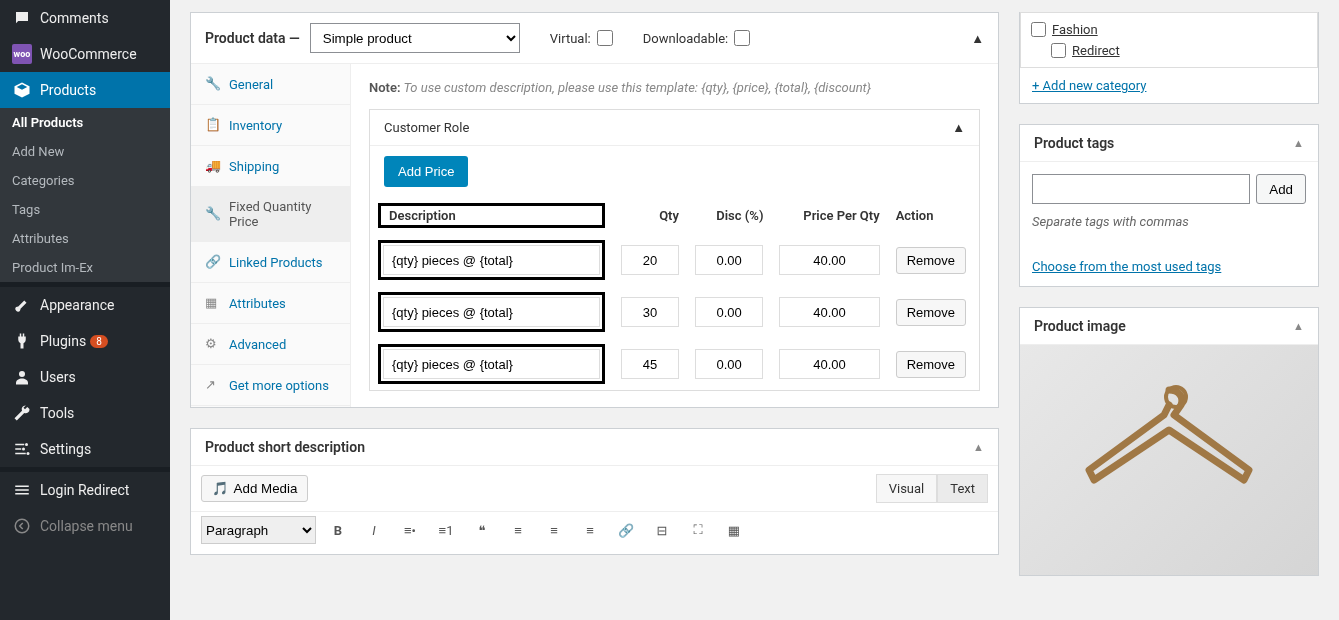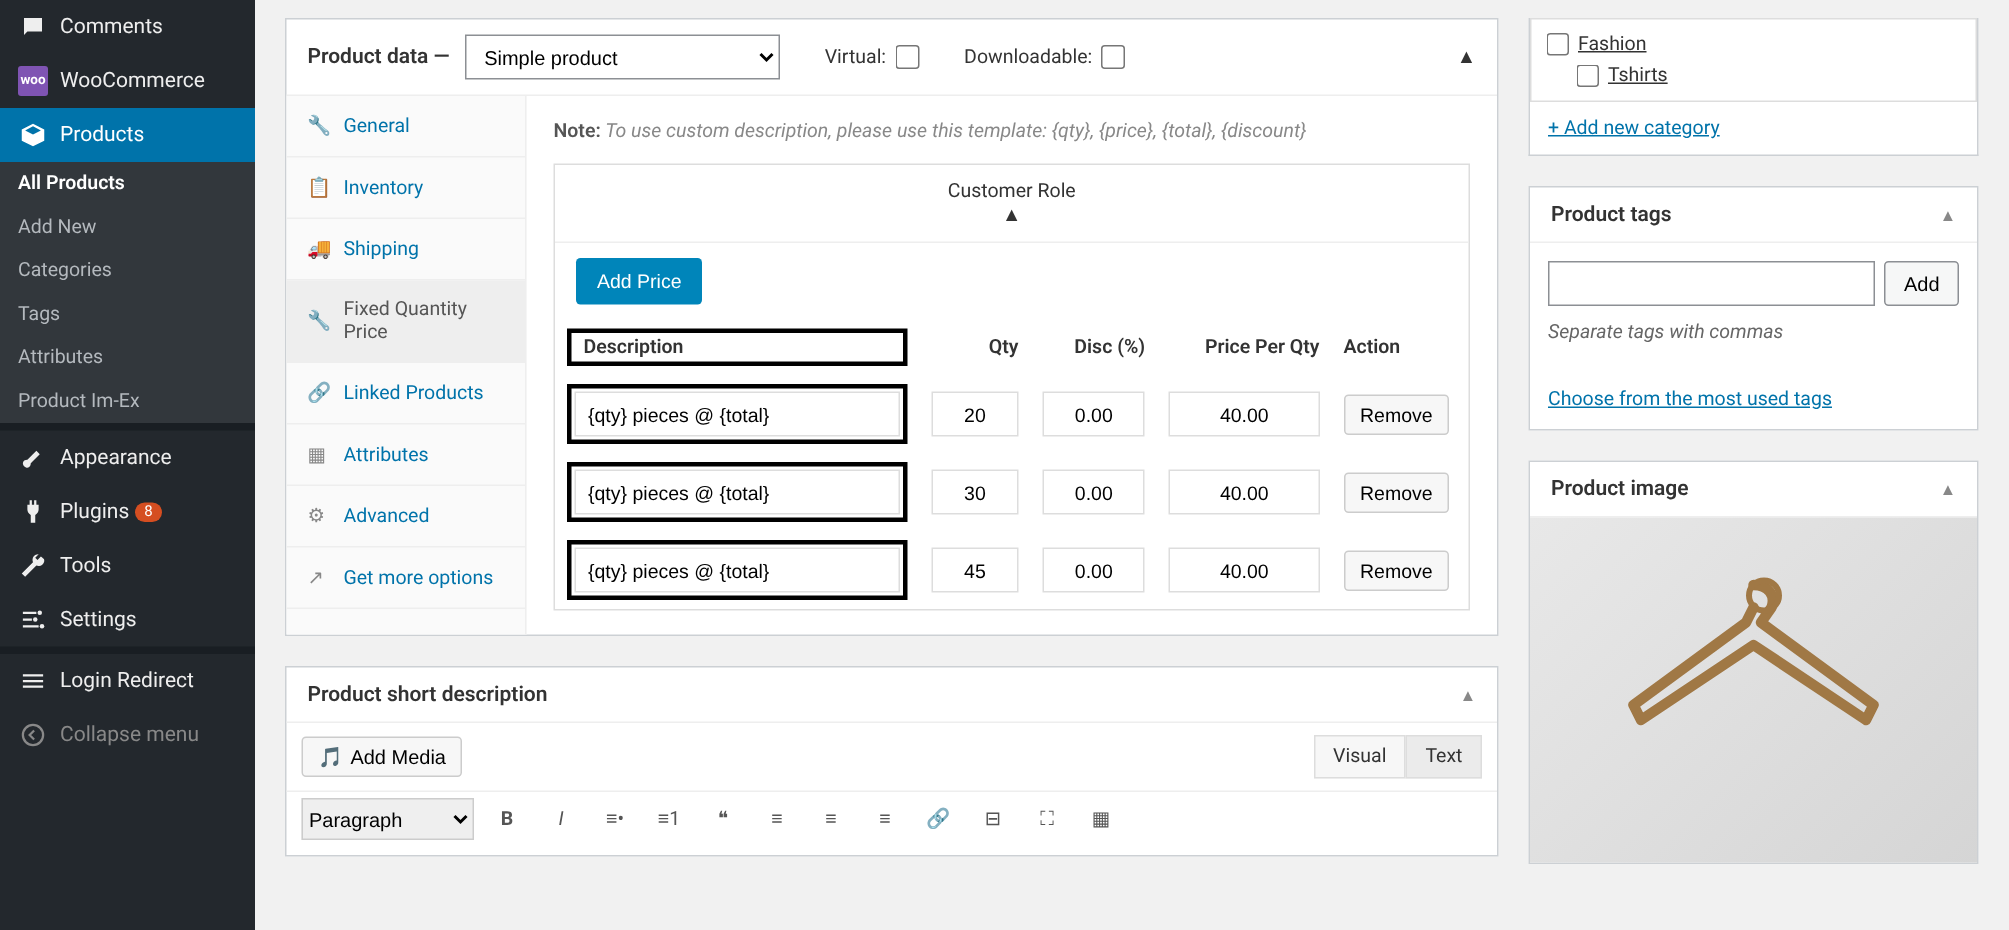--- a/index.html
+++ b/index.html
@@ -307,7 +307,7 @@
             </div>
           <div class="cat-item indent">
               <input type="checkbox" style="">
-              <span>Tshirts</span>
+              <span>Redirect</span>
             </div>
         </div>
         <div style="padding:10px 12px"><a class="link">+ Add new category</a></div>

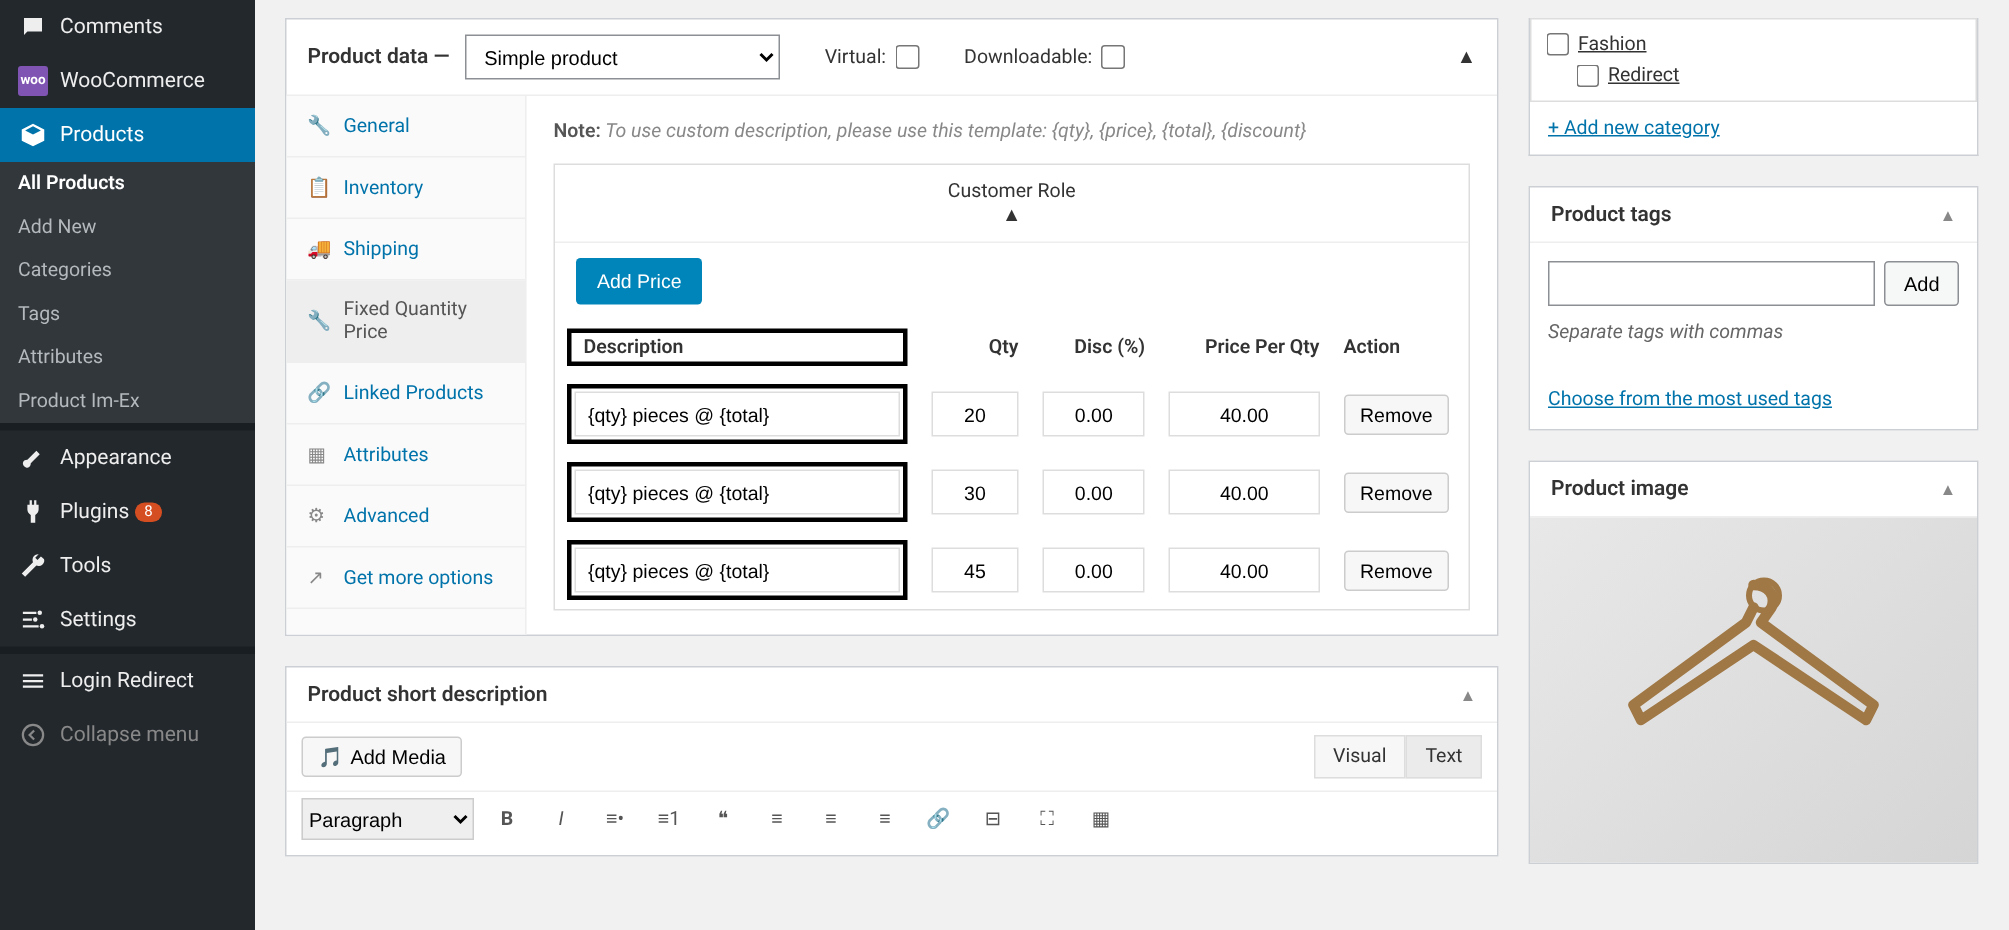--- a/index.html
+++ b/index.html
@@ -35,7 +35,7 @@
 .note { color: #888; font-style: italic; margin-bottom: 14px; font-size: 13px; }
 .note b { color: #555; font-style: normal; font-weight: 600; }
 .role-box { border: 1px solid #ddd; }
-.role-header { padding: 10px 14px; display: flex; justify-content: space-between; align-items: center; border-bottom: 1px solid #eee; flex-direction: column; }
+.role-header { padding: 10px 14px; display: flex; justify-content: space-between; align-items: center; border-bottom: 1px solid #eee; }
 .btn-primary { background: #0085ba; color: #fff; border: none; padding: 8px 14px; border-radius: 3px; cursor: pointer; font-size: 13px; margin: 10px 14px; }
 .price-table { width: 100%; border-collapse: collapse; }
 .price-table th, .price-table td { padding: 6px 8px; font-size: 13px; }

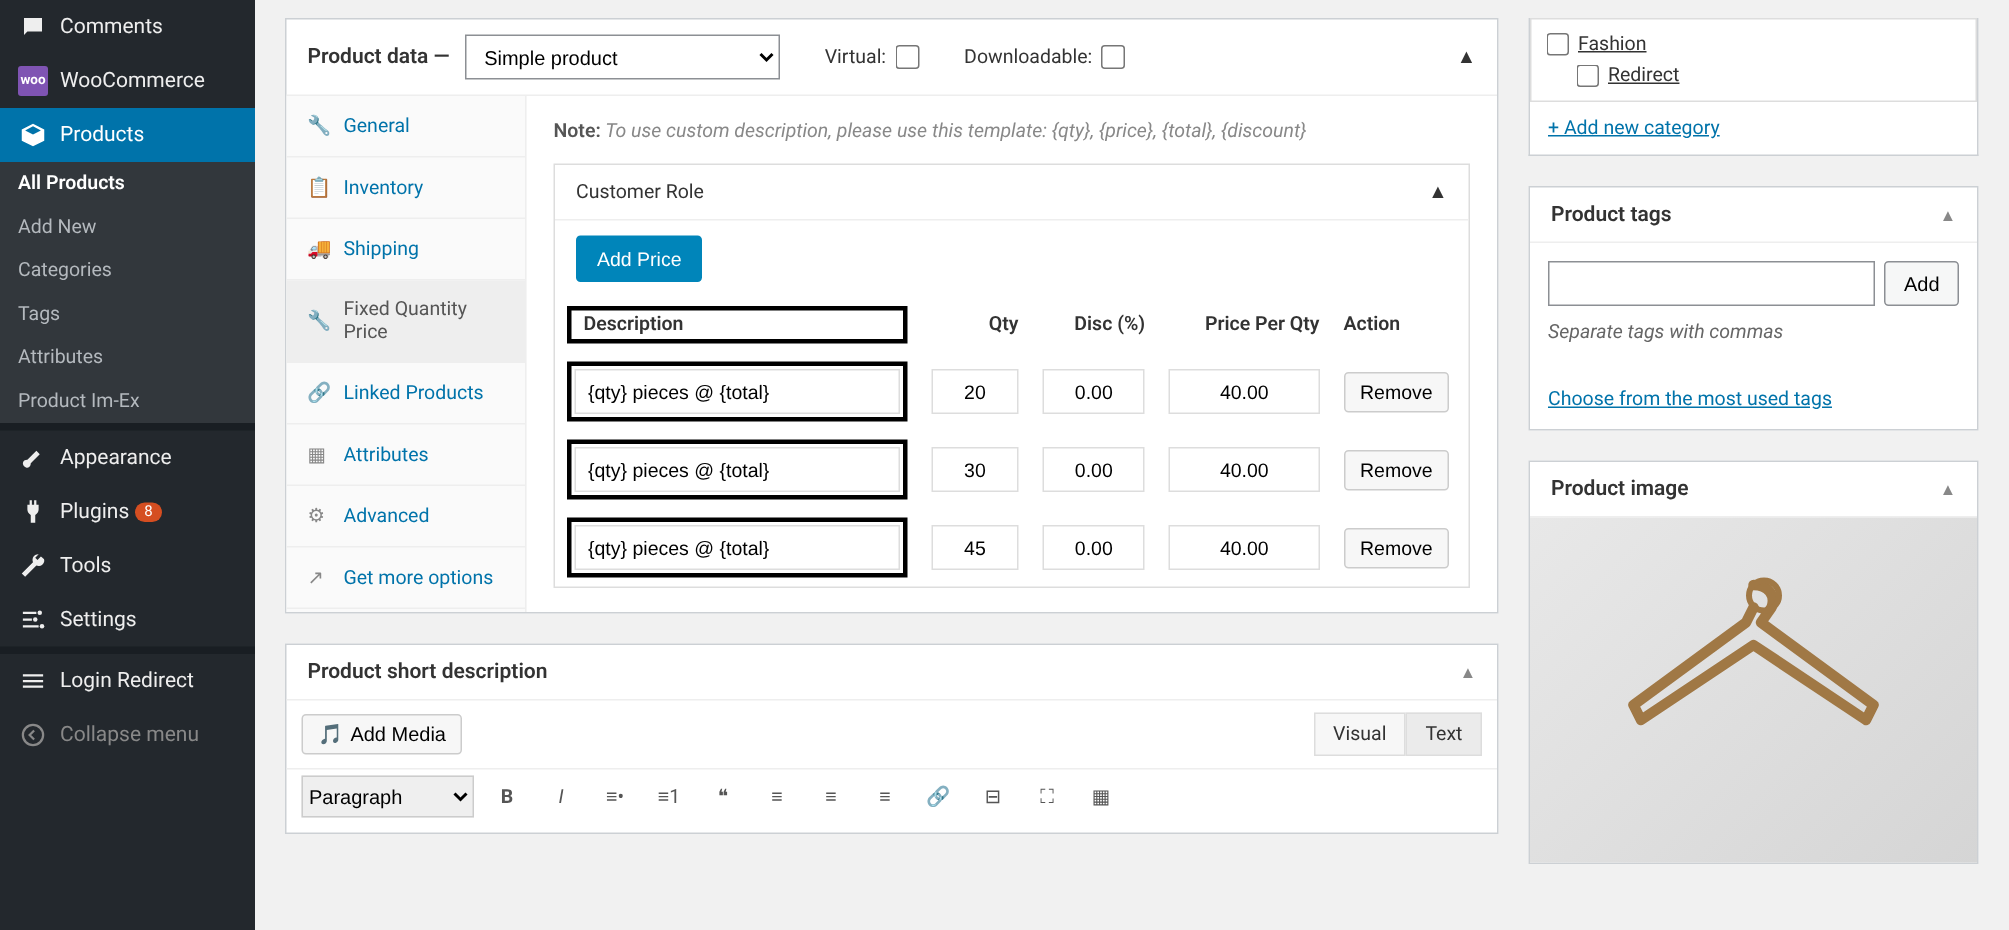--- a/index.html
+++ b/index.html
@@ -120,6 +120,15 @@
     <div class="sidebar-item">
         <span class="ic">
           <svg width="18" height="18" viewBox="0 0 24 24" fill="currentColor">
+            <circle cx="12" cy="8" r="4"></circle>
+            <path d="M4 20c0-4 4-6 8-6s8 2 8 6v2H4v-2z"></path>
+          </svg>
+        </span>
+        <span>Users</span>
+      </div>
+    <div class="sidebar-item">
+        <span class="ic">
+          <svg width="18" height="18" viewBox="0 0 24 24" fill="currentColor">
             <path d="M22 7a5 5 0 01-7 5L5 22l-3-3L12 9a5 5 0 015-7l-3 3 2 2 3-3c1 1 3 2 3 3z"></path>
           </svg>
         </span>

